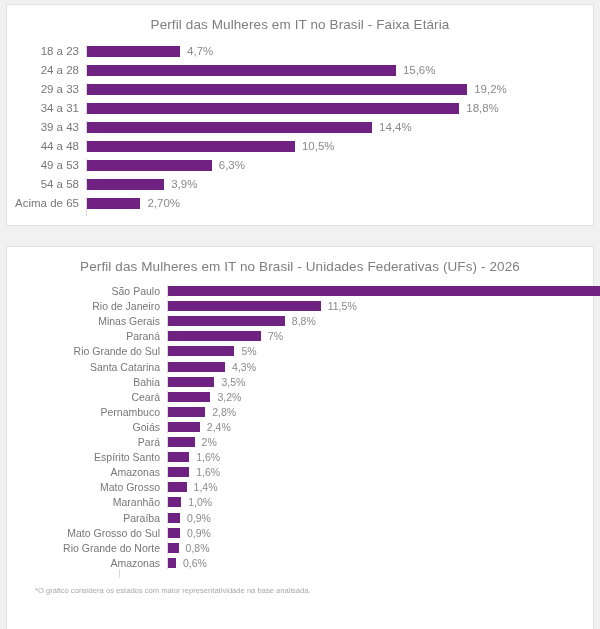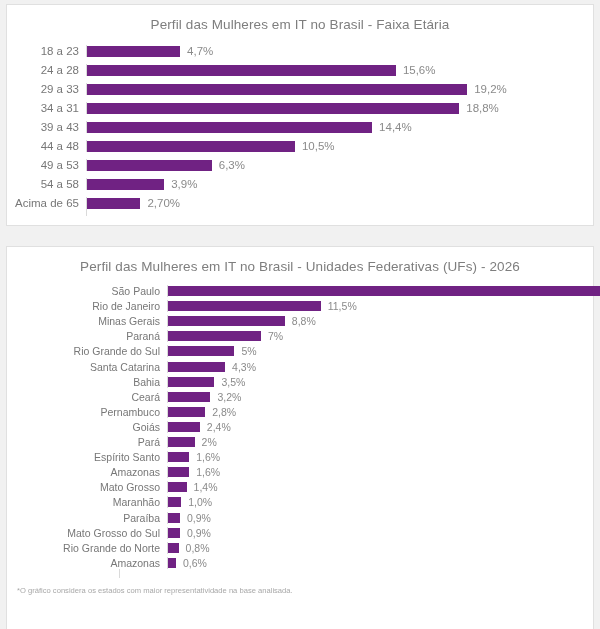--- a/index.html
+++ b/index.html
@@ -110,7 +110,7 @@
   .footnote {
     color: #a8a8a8;
     font-size: 7.6px;
-    padding-left: 10px;
+    padding-left: 28px;
     padding-top: 8px;
     white-space: nowrap;
   }

